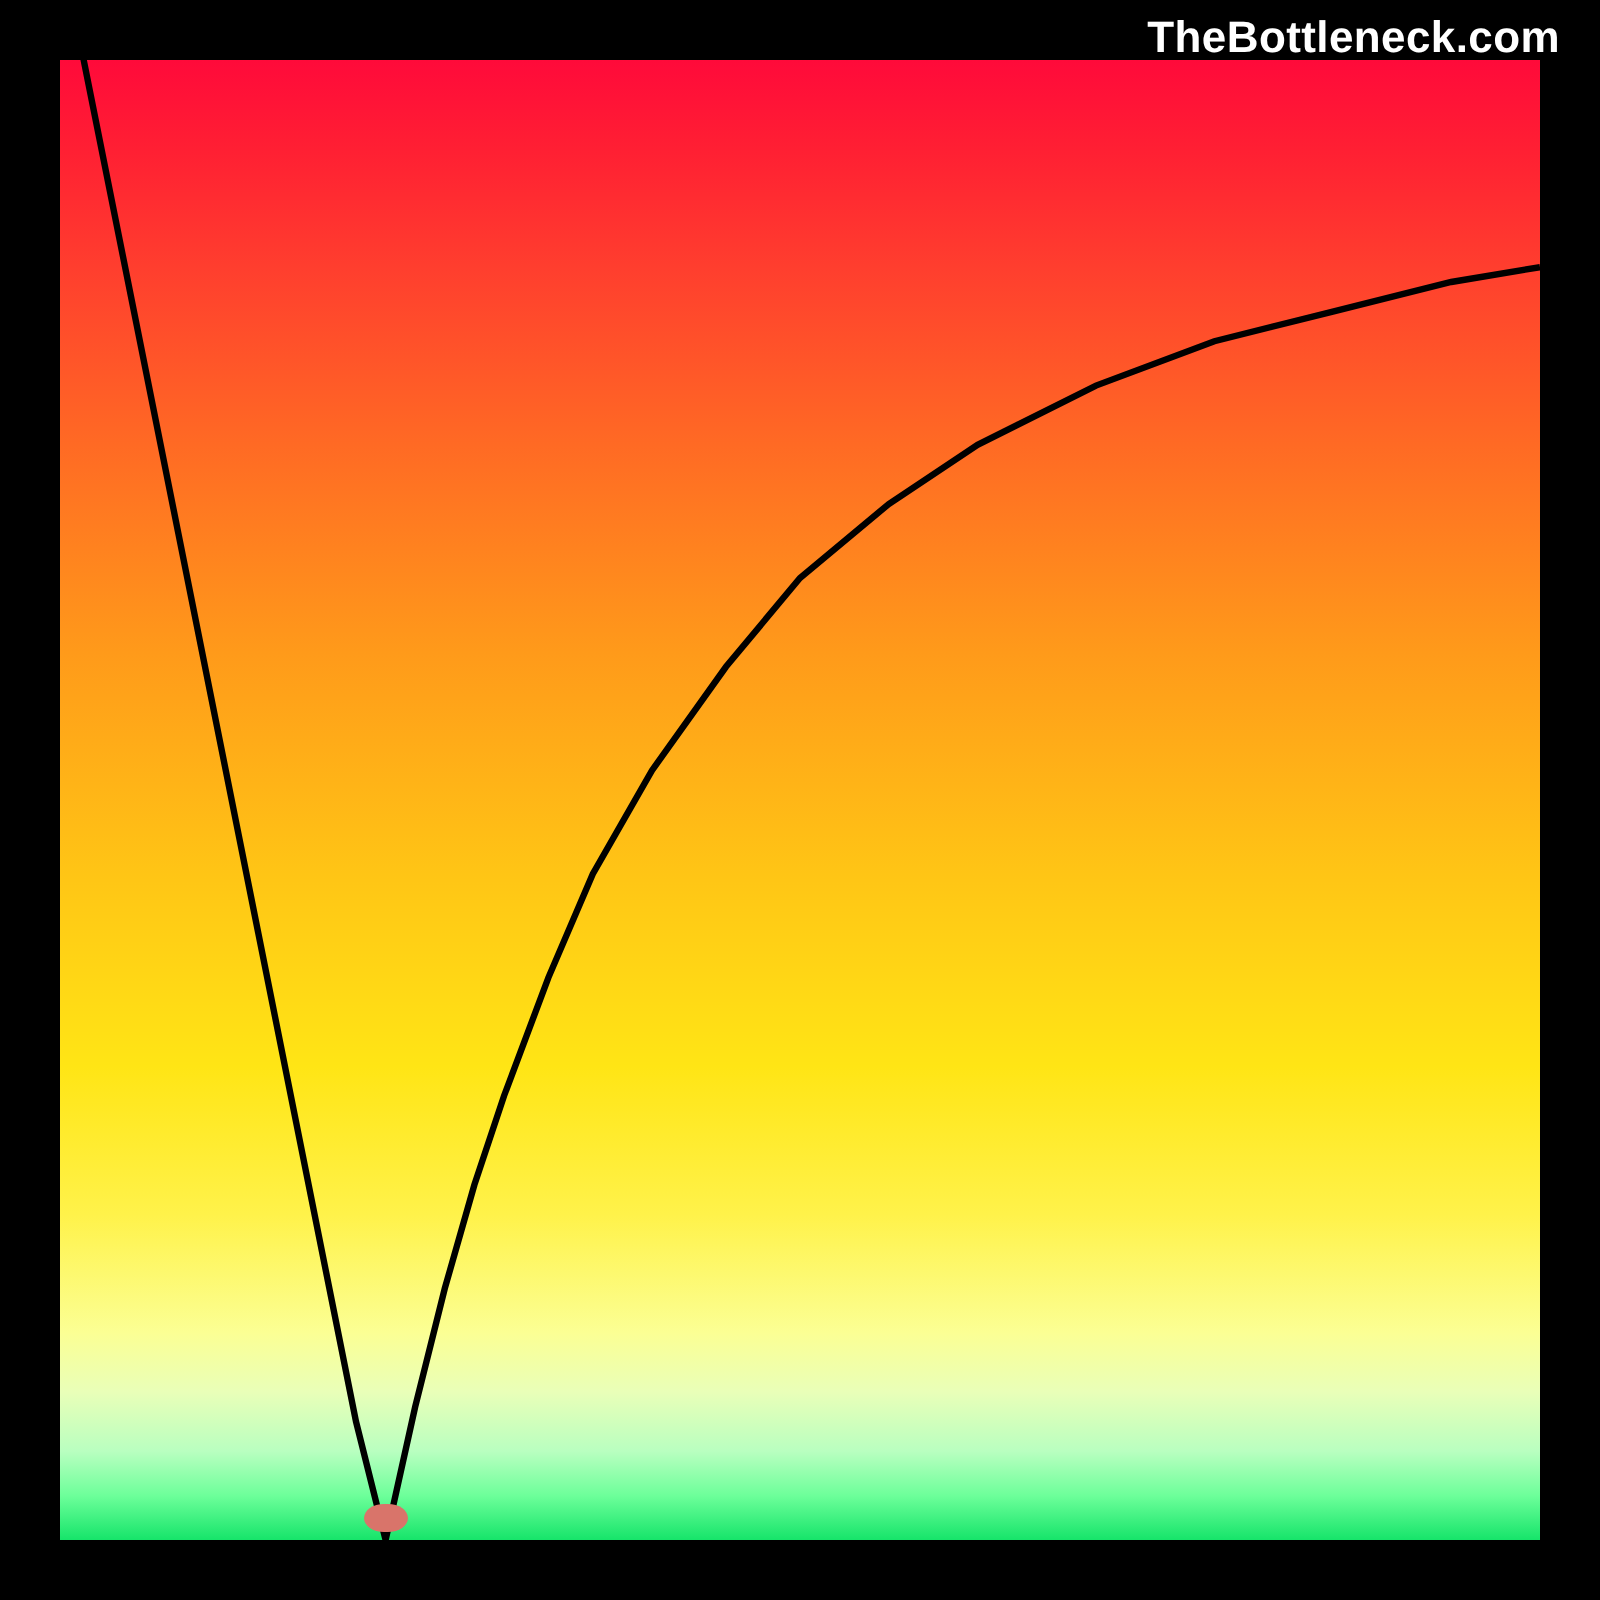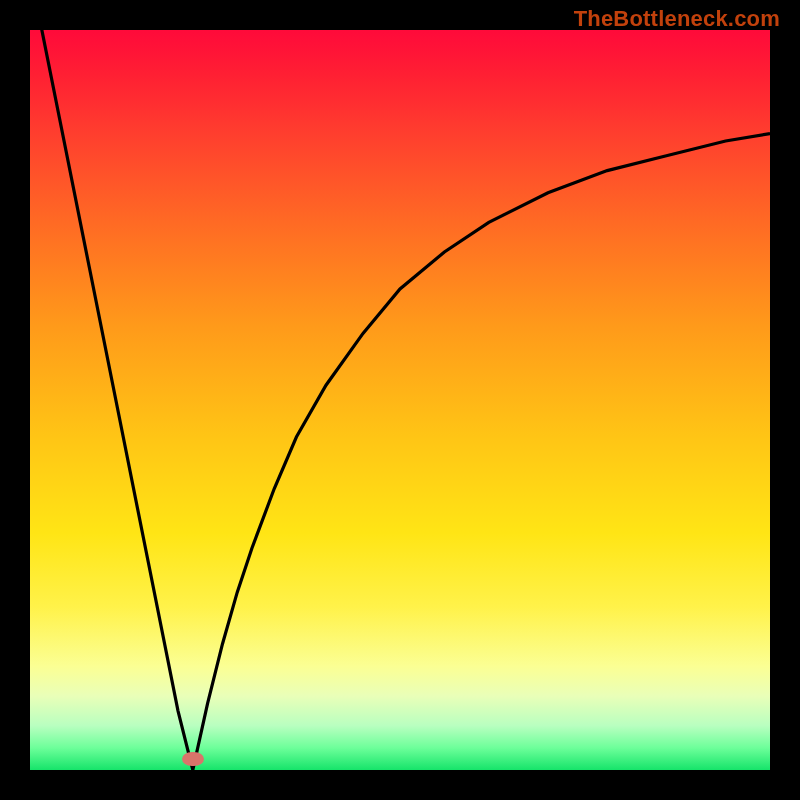--- a/index.html
+++ b/index.html
@@ -20,7 +20,7 @@
     position: absolute;
     top: 6px;
     right: 20px;
-    color: #c2410c;
+    color: #ffffff;
     font-size: 22px;
     font-weight: 600;
     letter-spacing: 0.2px;

